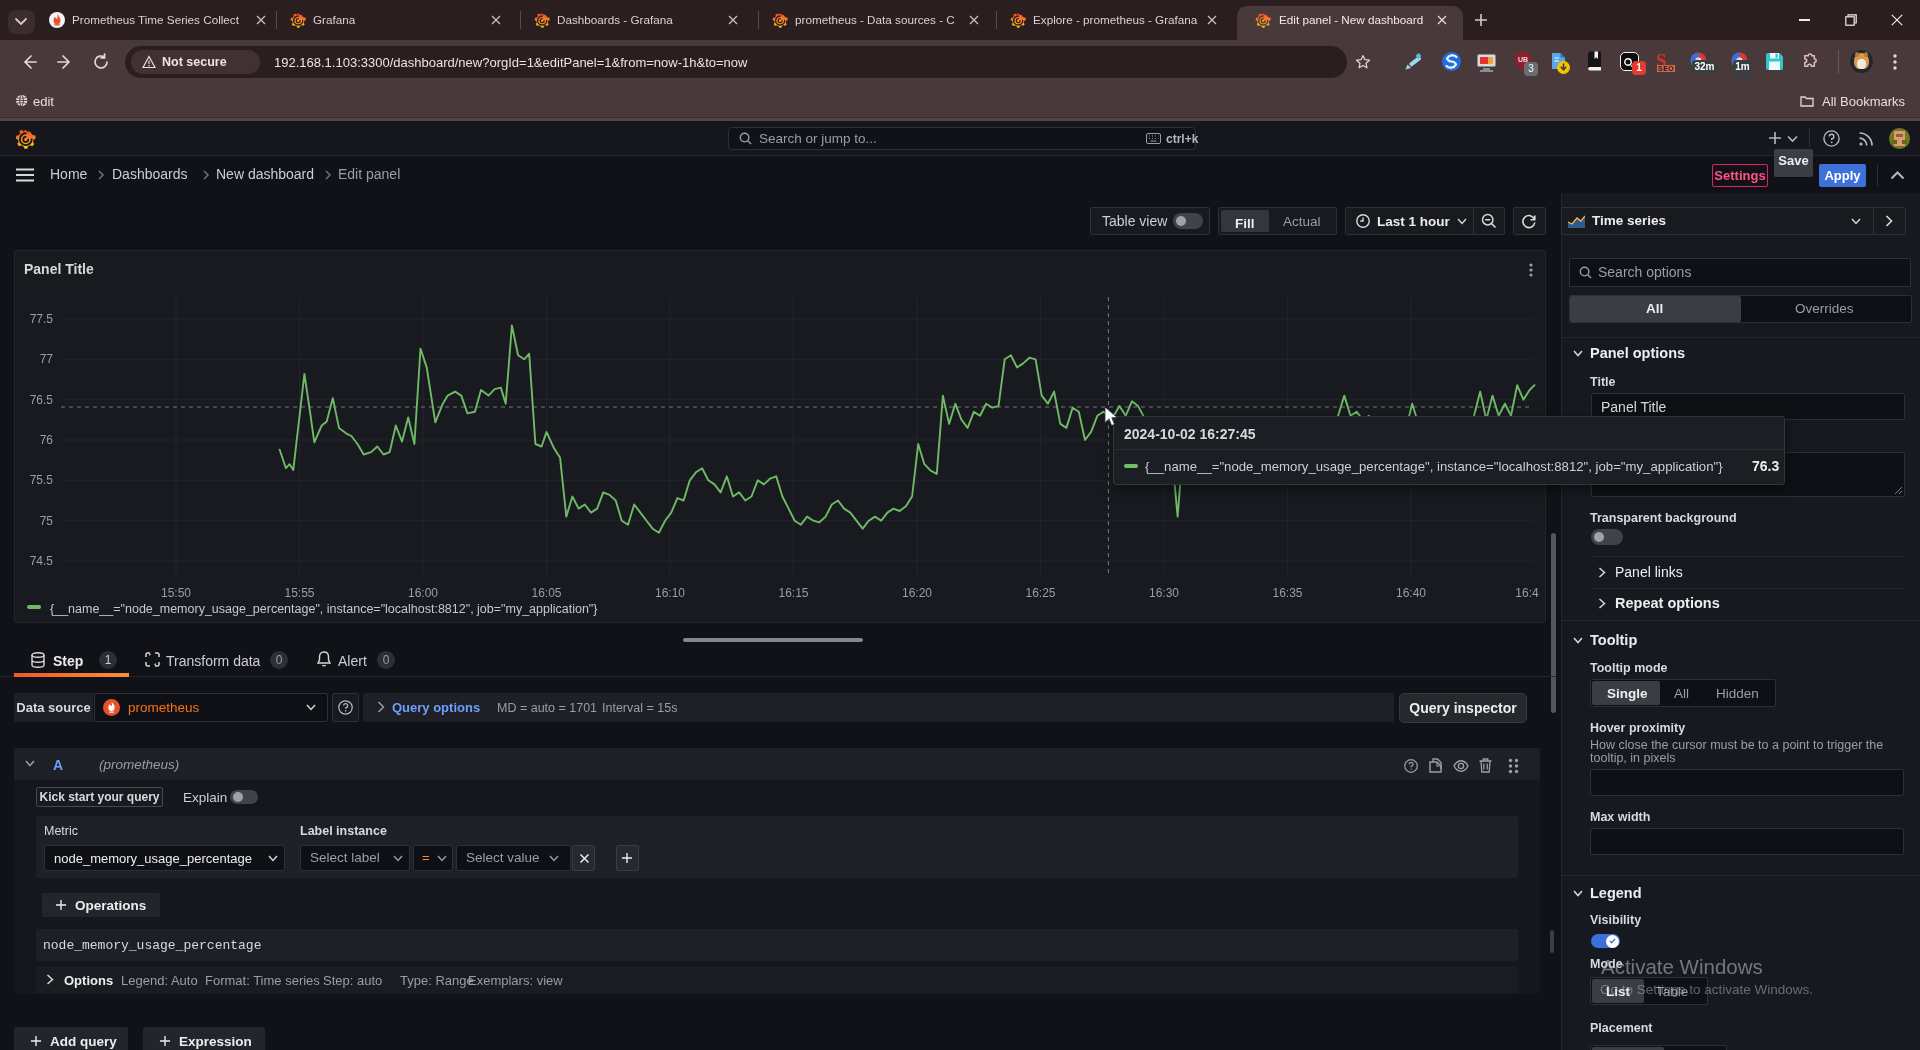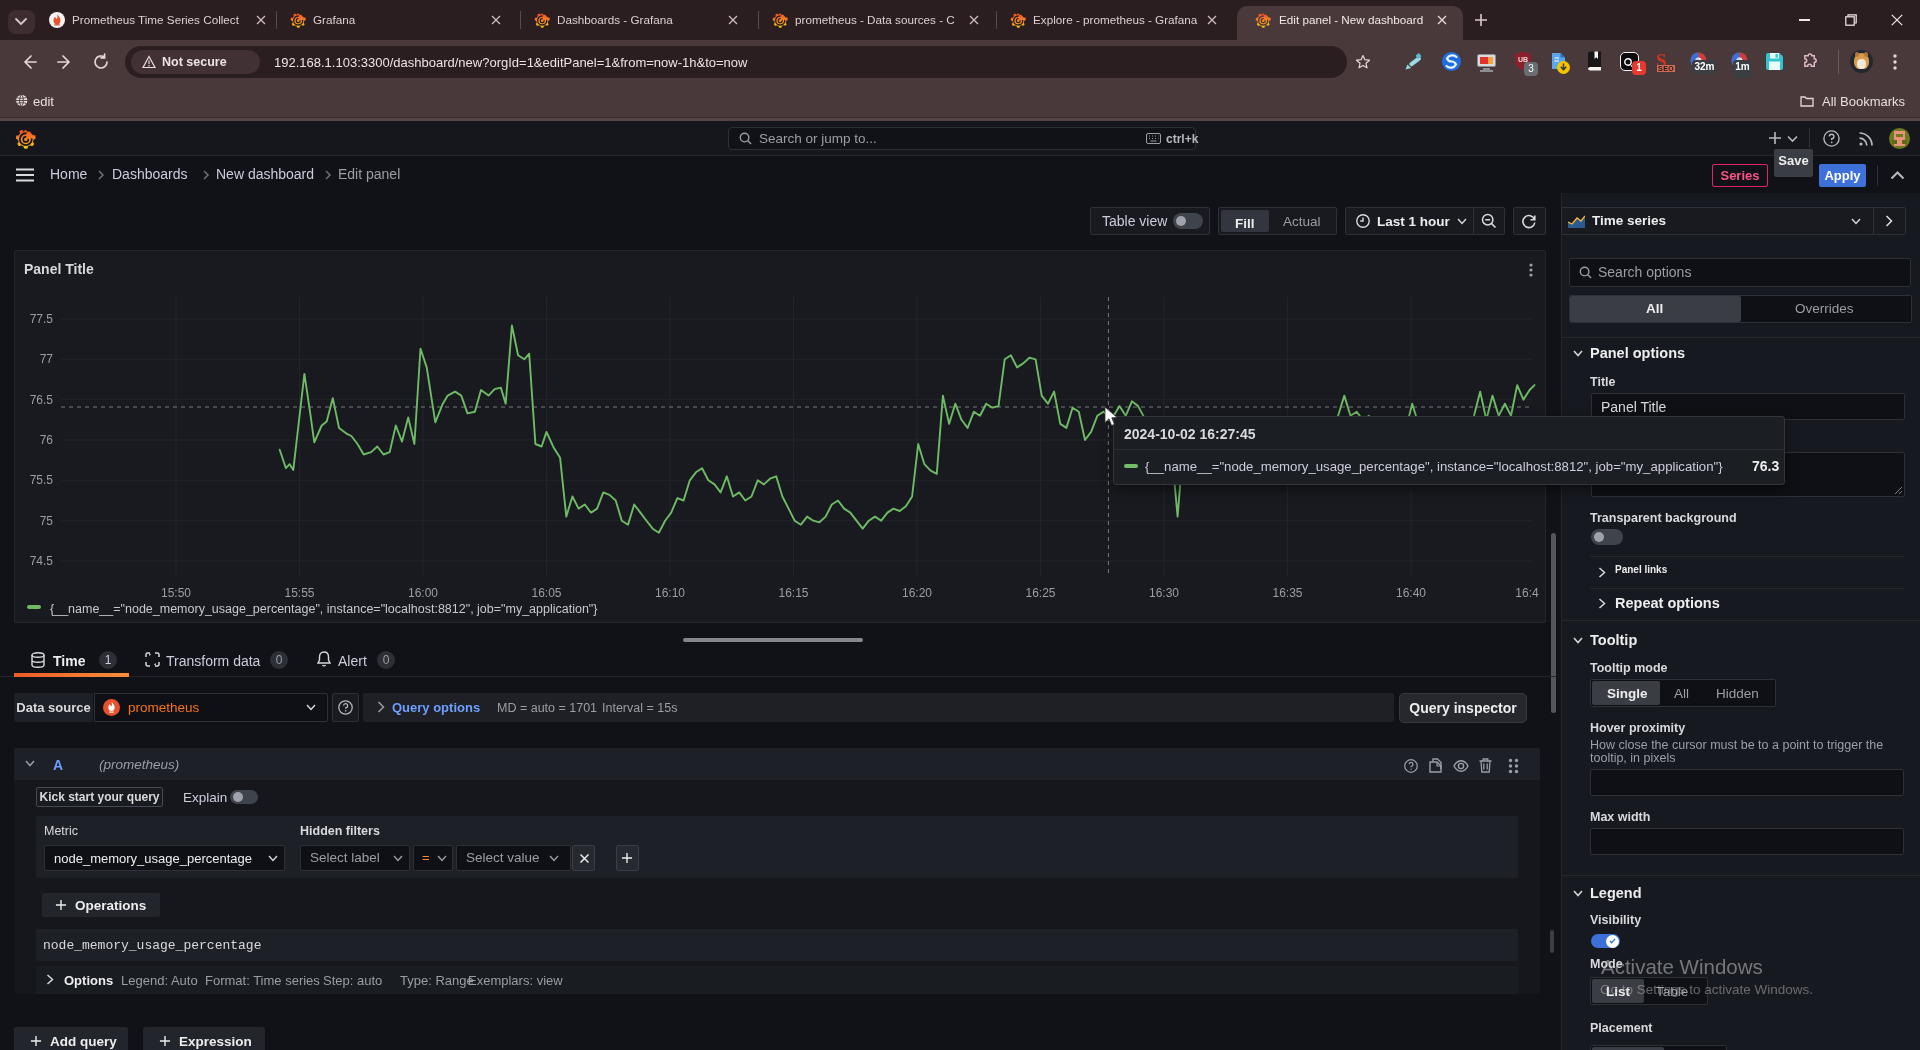--- a/index.html
+++ b/index.html
@@ -297,7 +297,7 @@
       <path d="M2 1 L6 5 L2 9" stroke="#6f7178" stroke-width="1.5" fill="none"></path>
     </svg>
     <div class="txt mut" style="left:338px;top:166px;font-size:14px">Edit panel</div>
-    <div class="abs" style="left:1712px;top:164px;width:56px;height:23px;border:1px solid #e0226e;border-radius:2px;color:#ff5286;font-size:13px;font-weight:bold;text-align:center;line-height:21px">Series</div>
+    <div class="abs" style="left:1712px;top:164px;width:56px;height:23px;border:1px solid #e0226e;border-radius:2px;color:#ff5286;font-size:13px;font-weight:bold;text-align:center;line-height:21px">Settings</div>
     <div class="abs" style="left:1774px;top:149px;width:39px;height:28px;background:#3a3d44;border-radius:2px;color:#eceded;font-size:13px;font-weight:bold;text-align:center;line-height:23px">Save</div>
     <div class="abs" style="left:1819px;top:164px;width:47px;height:23px;background:#3d71d9;border-radius:2px;color:#fff;font-size:13px;font-weight:bold;text-align:center;line-height:23px">Apply</div>
     <div class="abs" style="left:1877px;top:165px;width:1px;height:21px;background:#2e3038"></div>

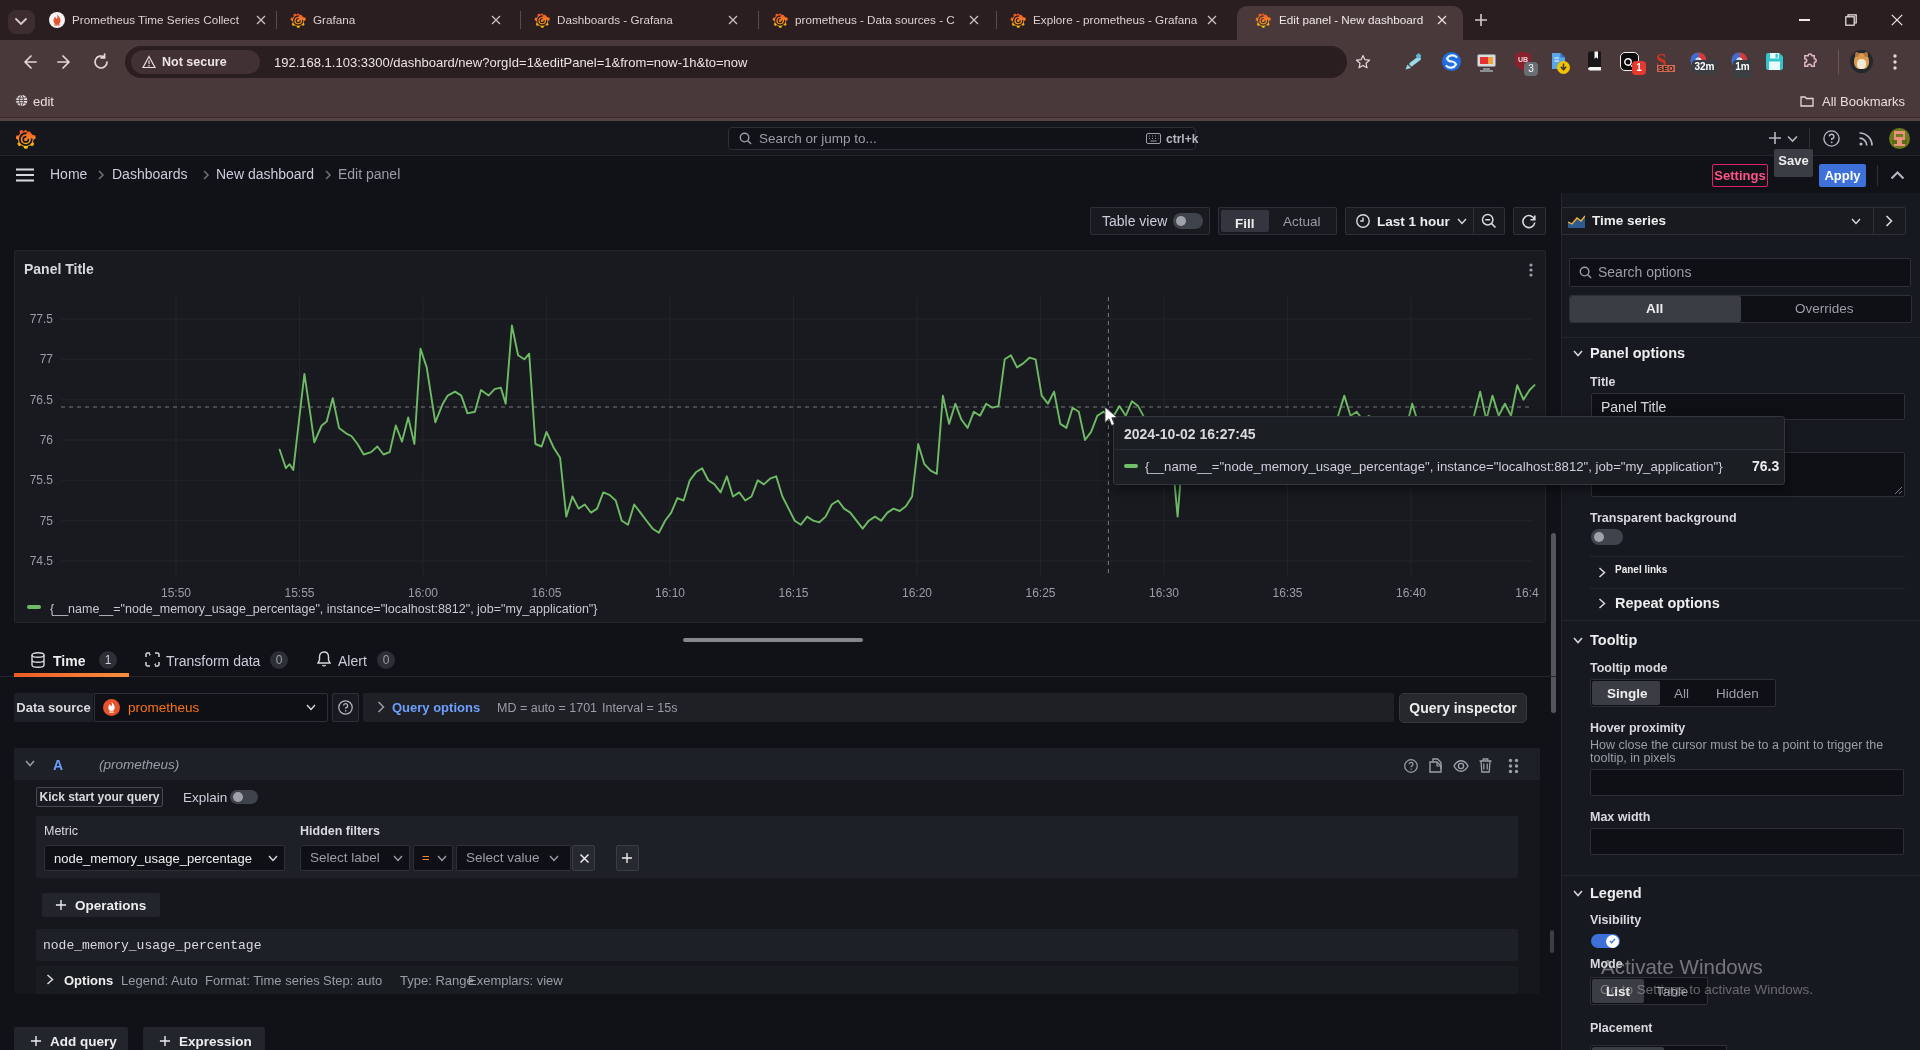--- a/index.html
+++ b/index.html
@@ -570,7 +570,7 @@
     <svg class="abs" style="left:1598px;top:567px" width="8" height="11" viewBox="0 0 8 11">
       <path d="M1.5 1 L6.5 5.5 L1.5 10" stroke="#d8d9dd" stroke-width="1.5" fill="none"></path>
     </svg>
-    <div class="txt" style="left:1615px;top:564px;font-size:10px;font-weight:bold;color:#eceded">Panel links</div>
+    <div class="txt" style="left:1615px;top:564px;font-size:14px;font-weight:normal;color:#eceded">Panel links</div>
     <div class="abs" style="left:1590px;top:588px;width:315px;height:1px;background:#25262c"></div>
     <svg class="abs" style="left:1598px;top:598px" width="8" height="11" viewBox="0 0 8 11">
       <path d="M1.5 1 L6.5 5.5 L1.5 10" stroke="#d8d9dd" stroke-width="1.5" fill="none"></path>

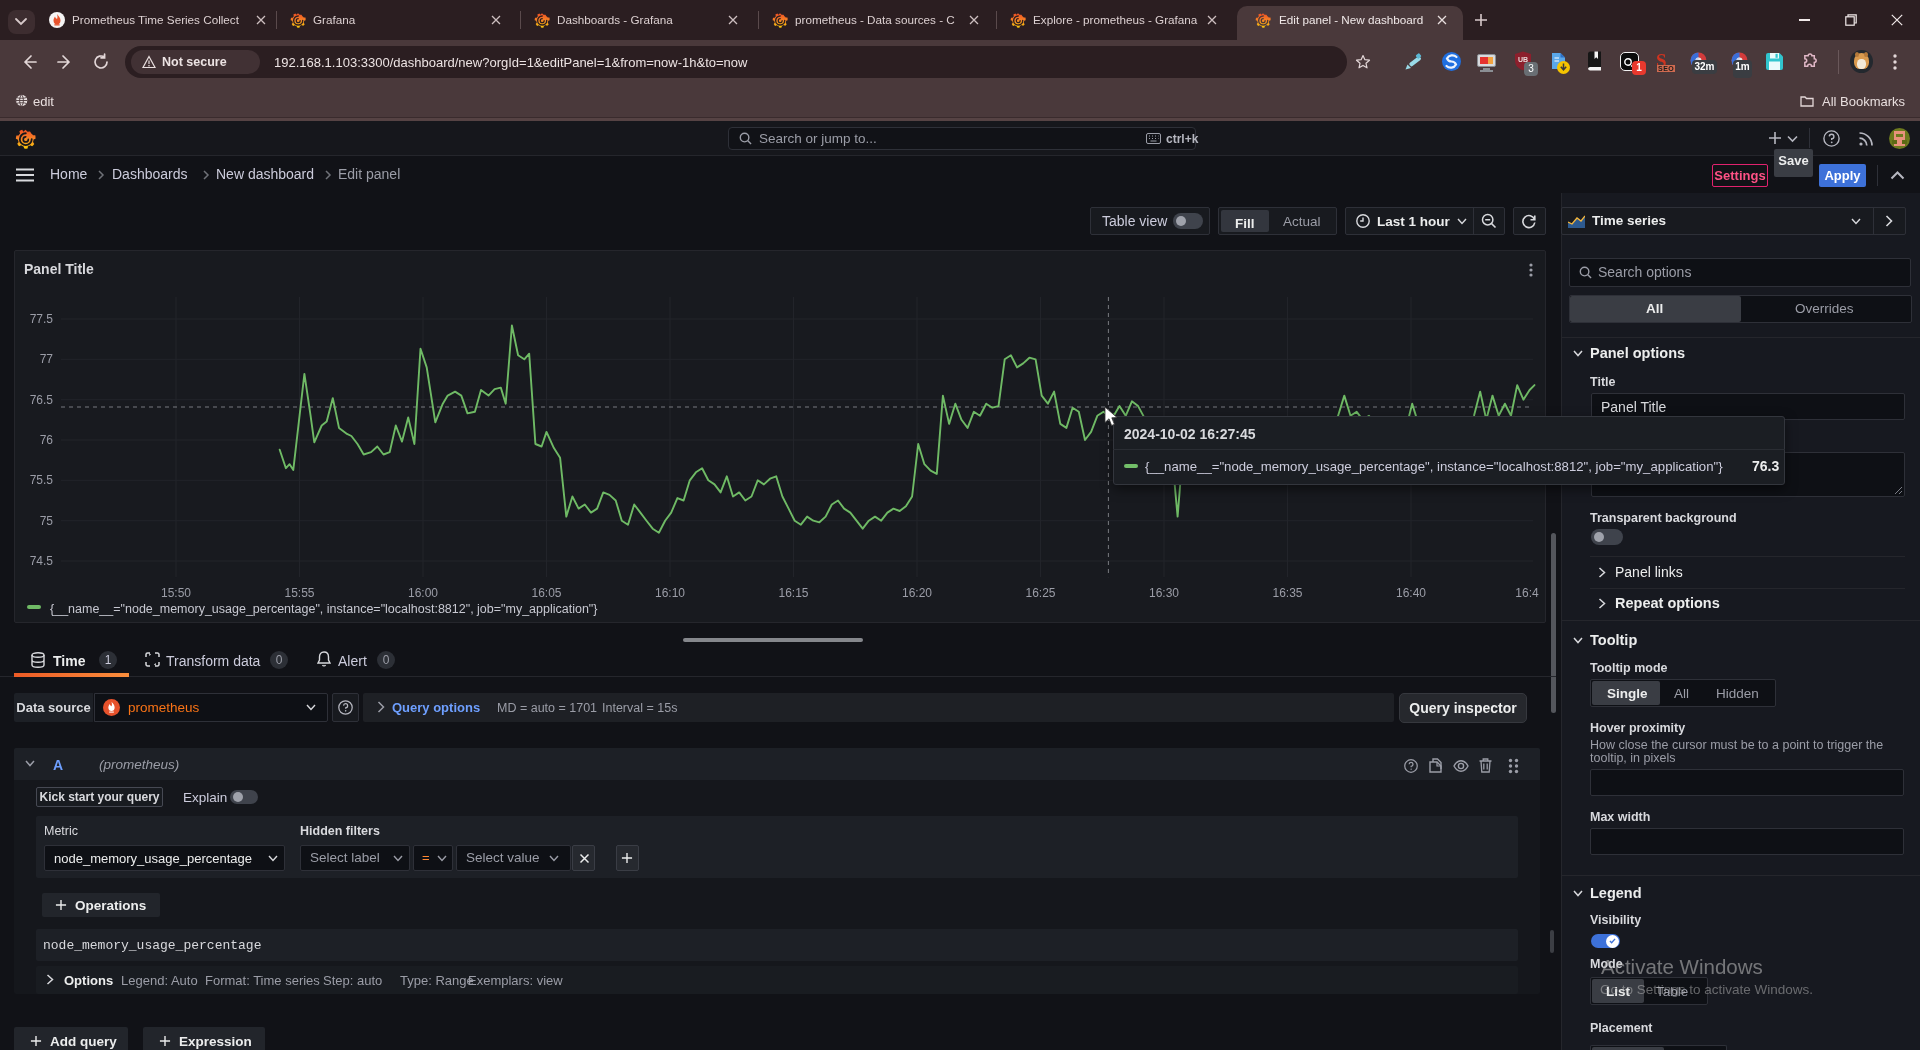--- a/index.html
+++ b/index.html
@@ -405,7 +405,7 @@
       <ellipse cx="7" cy="3" rx="6" ry="2.2" fill="none" stroke="#d8d9dd" stroke-width="1.4"></ellipse>
       <path d="M1 3 V13 C1 14.2 3.7 15.2 7 15.2 C10.3 15.2 13 14.2 13 13 V3 M1 8 C1 9.2 3.7 10.2 7 10.2 C10.3 10.2 13 9.2 13 8" fill="none" stroke="#d8d9dd" stroke-width="1.4"></path>
     </svg>
-    <div class="txt" style="left:53px;top:653px;font-size:14px;font-weight:bold;color:#eceded">Time</div>
+    <div class="txt" style="left:53px;top:653px;font-size:14px;font-weight:bold;color:#eceded">Step</div>
     <div class="abs" style="left:99px;top:651px;width:18px;height:18px;border-radius:9px;background:#2c2f36;color:#ccccdc;font-size:12px;text-align:center;line-height:18px">1</div>
     <div class="abs" style="left:14px;top:673px;width:115px;height:4px;background:linear-gradient(90deg,#ed5b26,#fa8e3c)"></div>
     <svg class="abs" style="left:145px;top:652px" width="15" height="15" viewBox="0 0 15 15">

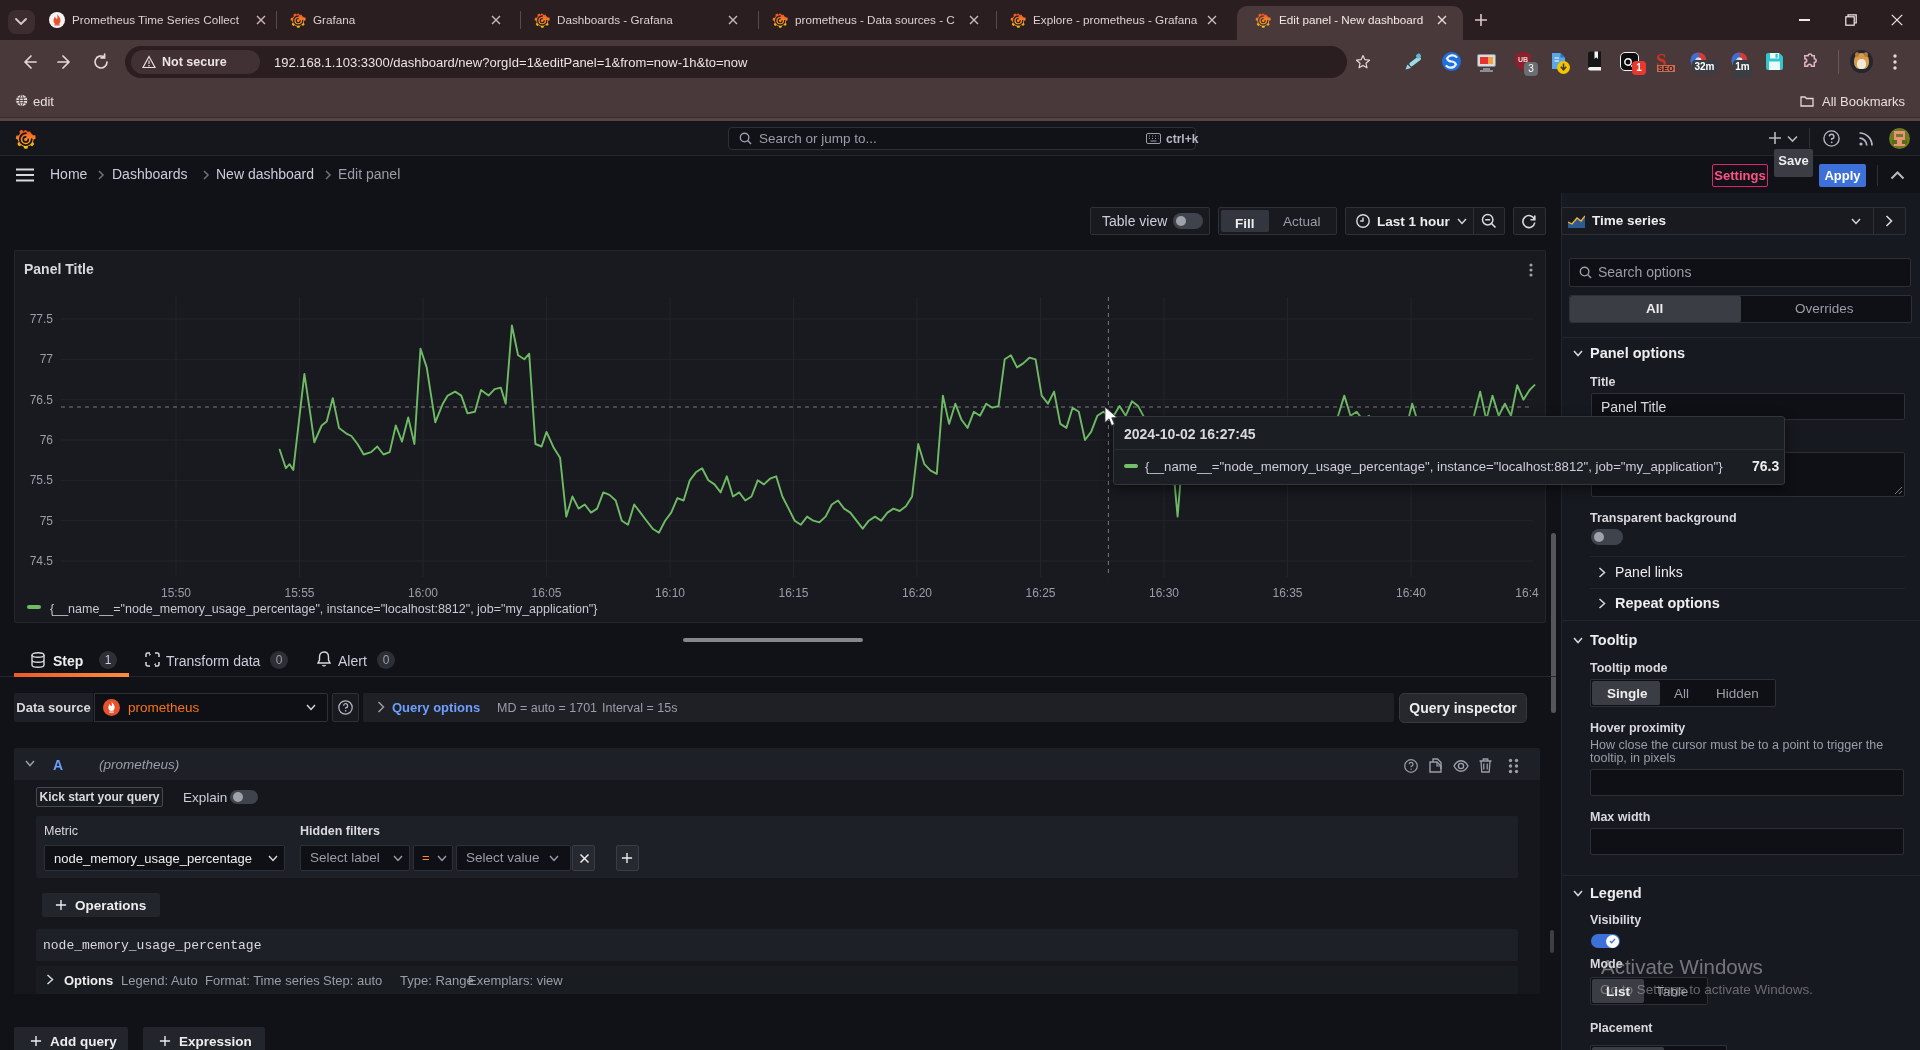--- a/index.html
+++ b/index.html
@@ -488,7 +488,7 @@
     <svg class="abs" style="left:268px;top:855px" width="10" height="7" viewBox="0 0 10 7">
       <path d="M1 1 L5 5.5 L9 1" stroke="#d8d9dd" stroke-width="1.4" fill="none"></path>
     </svg>
-    <div class="txt" style="left:300px;top:824px;font-size:12.5px;font-weight:bold;color:#d8d9dd">Hidden filters</div>
+    <div class="txt" style="left:300px;top:824px;font-size:12.5px;font-weight:bold;color:#d8d9dd">Label instance</div>
     <div class="abs" style="left:300px;top:845px;width:110px;height:26px;background:#0e1015;border:1px solid #2e3038;border-radius:2px"></div>
     <div class="txt mut" style="left:310px;top:850px;font-size:13.5px">Select label</div>
     <svg class="abs" style="left:393px;top:855px" width="10" height="7" viewBox="0 0 10 7">

